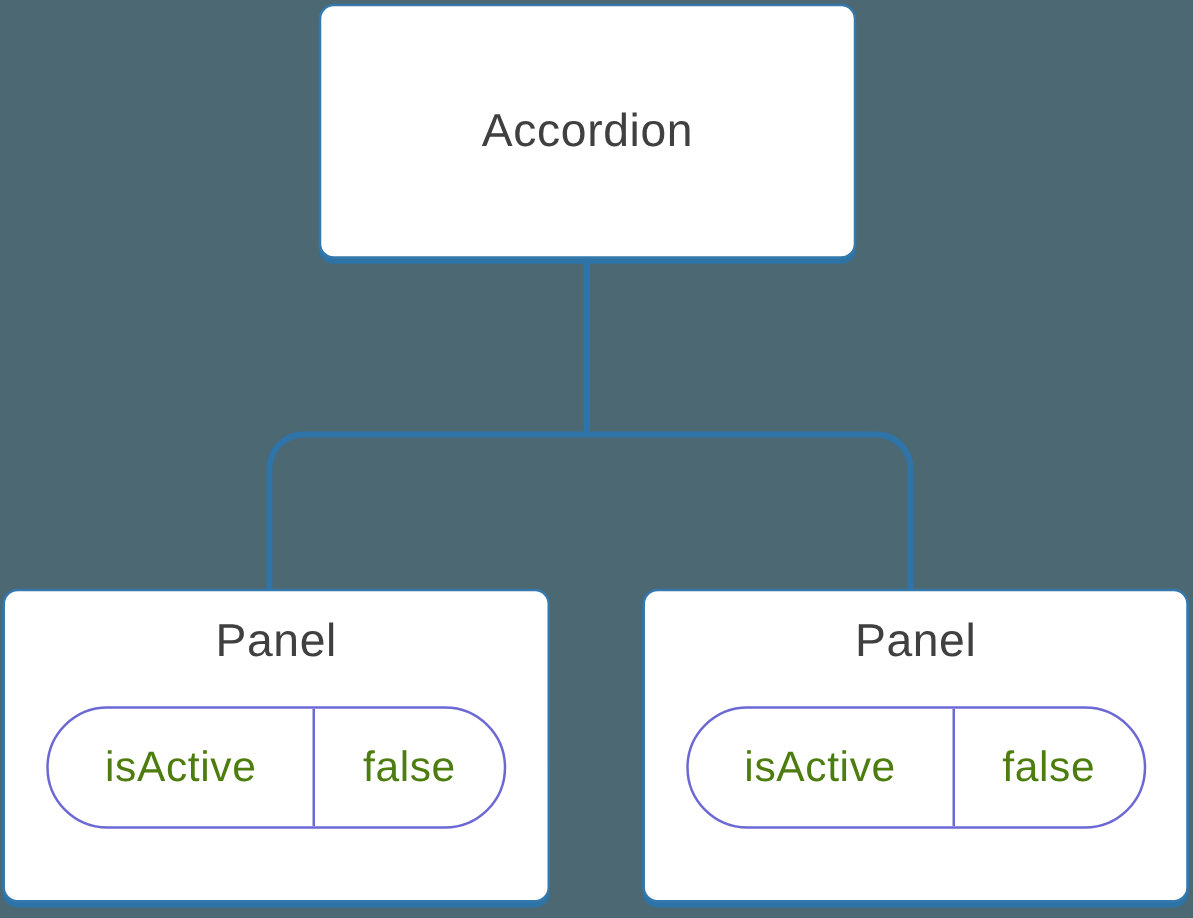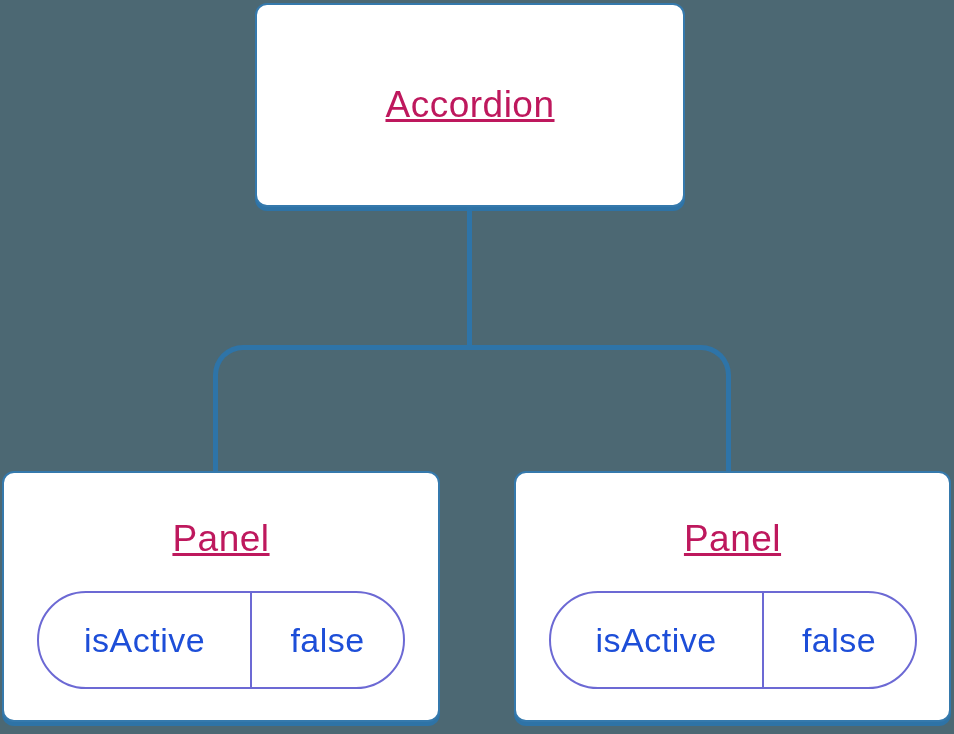--- a/index.html
+++ b/index.html
@@ -32,12 +32,11 @@
     justify-content: center;
   }
   .node-title {
-    color: #be185d;
+    color: #404040;
     font-size: 37px;
     font-weight: 500;
     line-height: 40px;
     letter-spacing: 0.5px;
-    text-decoration: underline;
   }
   .node-panel {
     width: 438px; height: 251px;

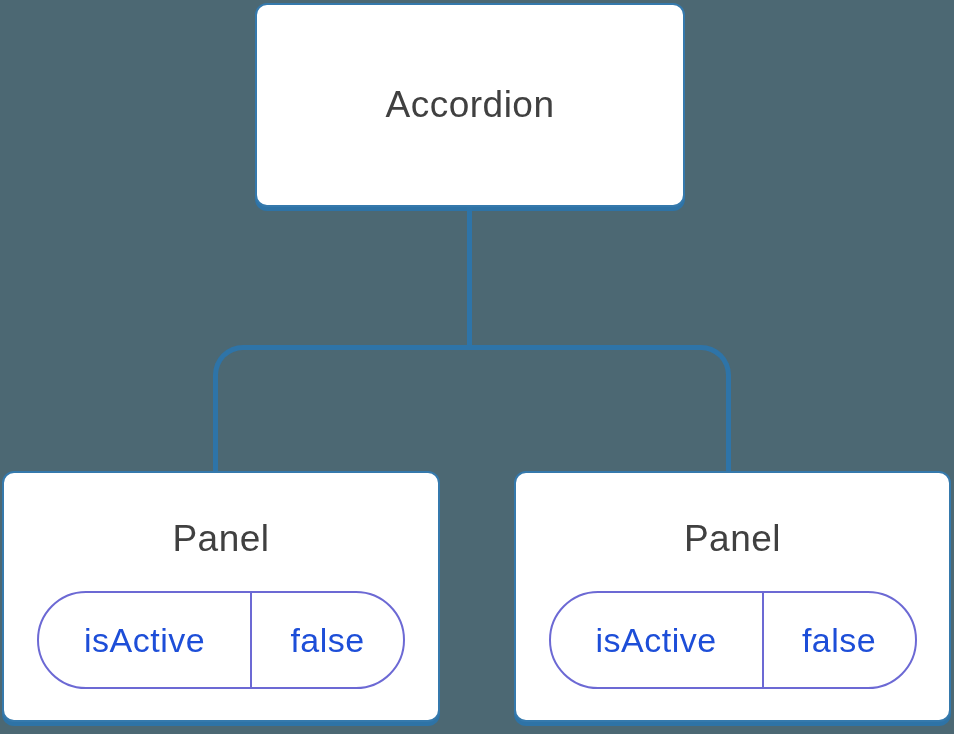--- a/index.html
+++ b/index.html
@@ -43,7 +43,7 @@
   }
   .node-panel-left  { left: 2px;   top: 471px; }
   .node-panel-right { left: 514px; top: 471px; width: 437px; }
-  .node-panel .node-title { margin-top: 46px; }
+  .node-panel .node-title { margin-top: 20px; }
 
   
   .pill {

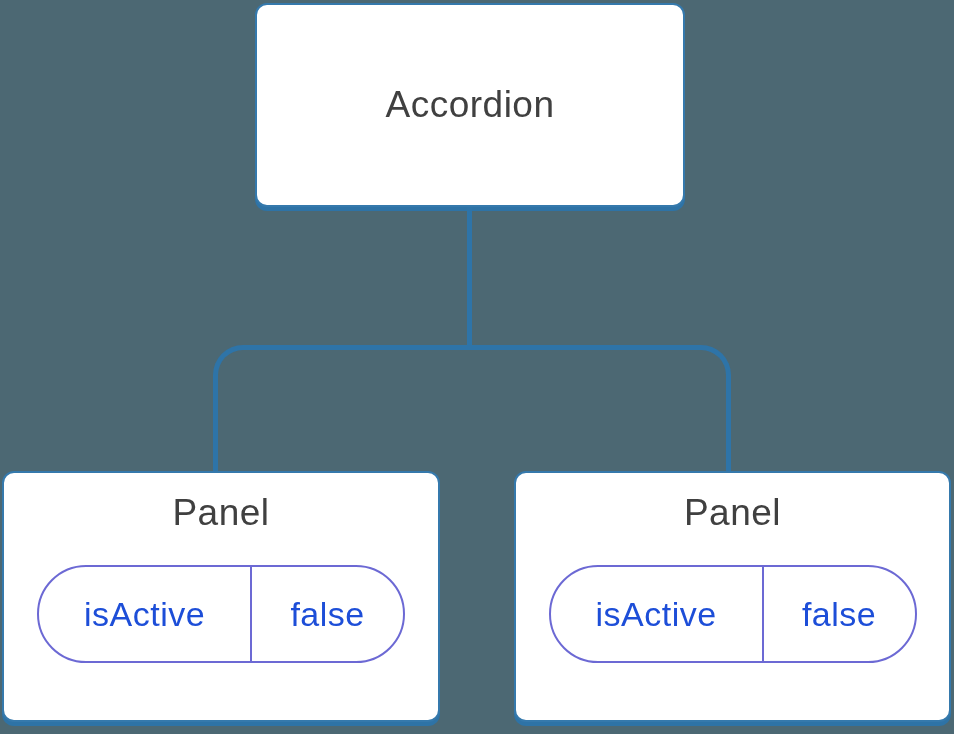--- a/index.html
+++ b/index.html
@@ -61,7 +61,7 @@
     display: flex;
     align-items: center;
     justify-content: center;
-    color: #1d4ed8;
+    color: #4d7c0f;
     font-size: 34px;
     font-weight: 500;
     letter-spacing: 0.5px;

